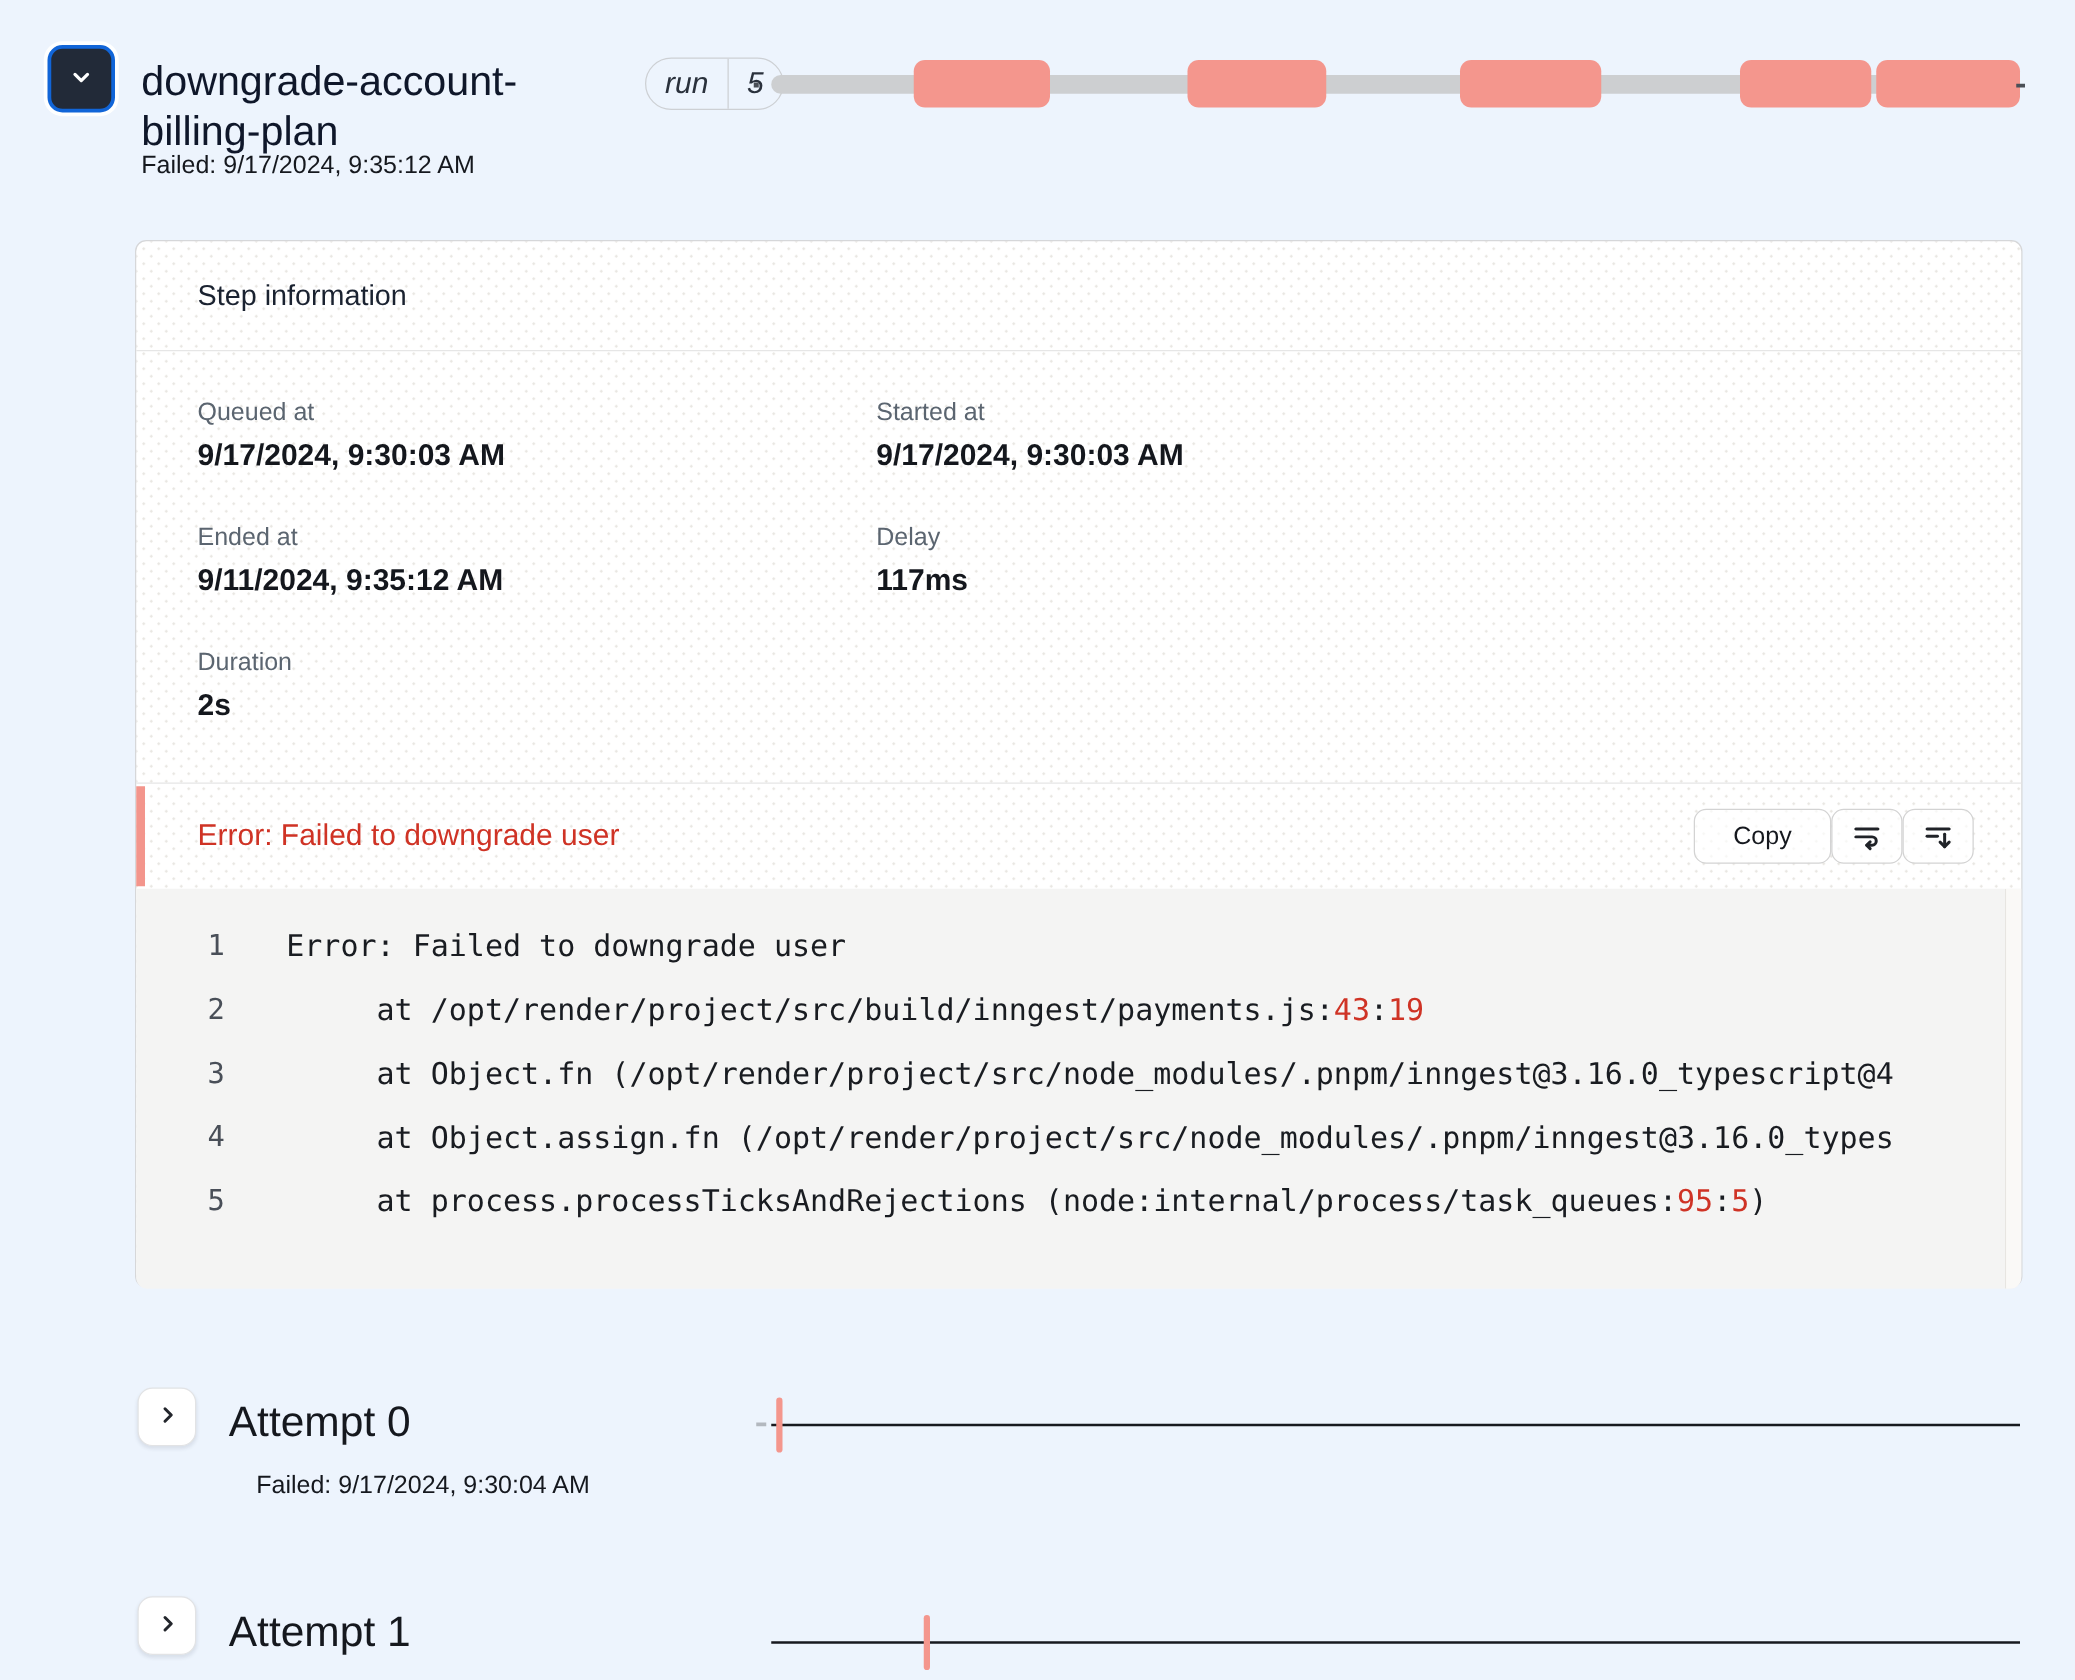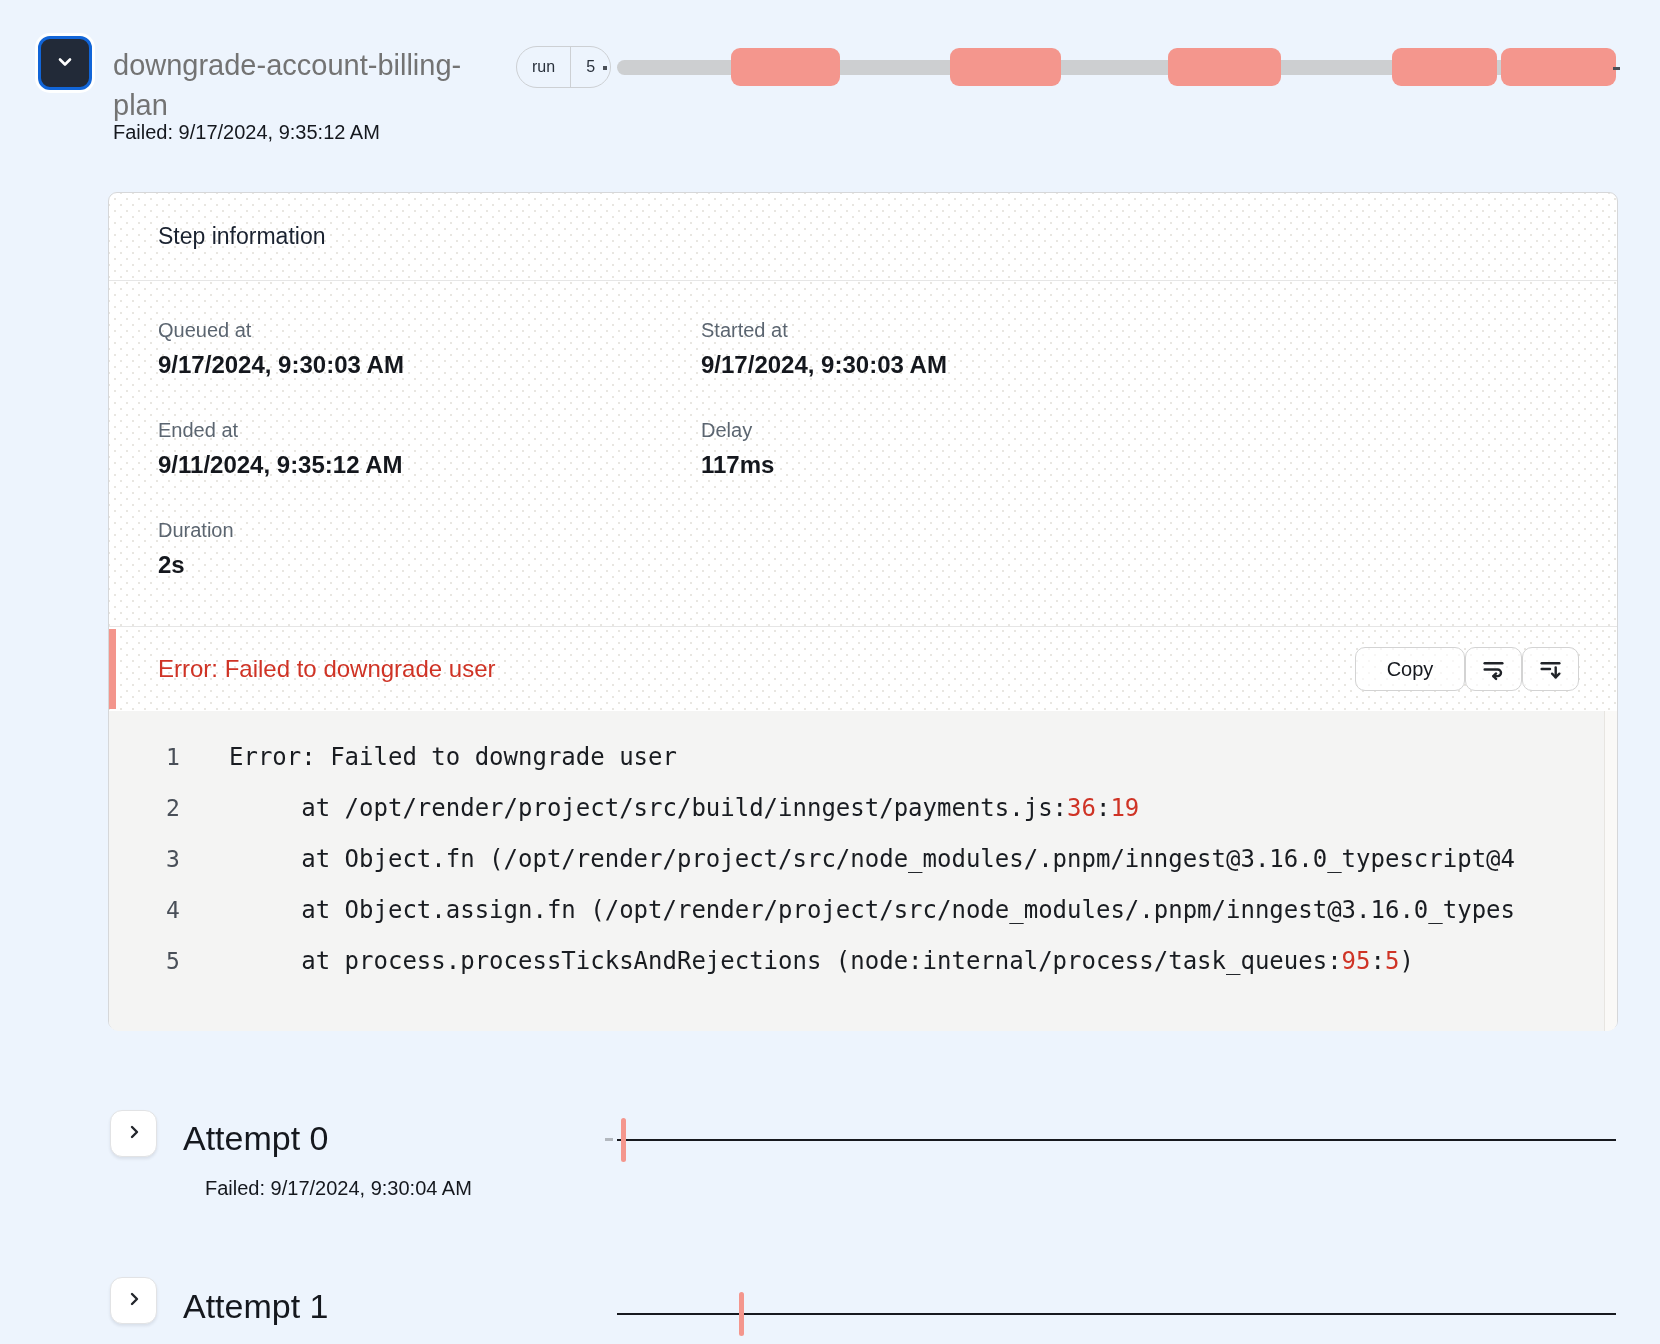--- a/index.html
+++ b/index.html
@@ -20,7 +20,7 @@
   }
   .page-title {
     position:absolute; left:113px; top:45px; width:352px;
-    font-size:29px; line-height:40px; font-weight:400; color:#737373;
+    font-size:33px; line-height:40px; font-weight:400; color:#0f172a;
   }
   .page-status { position:absolute; left:113px; top:121px; font-size:20px; color:#15181e; }
 

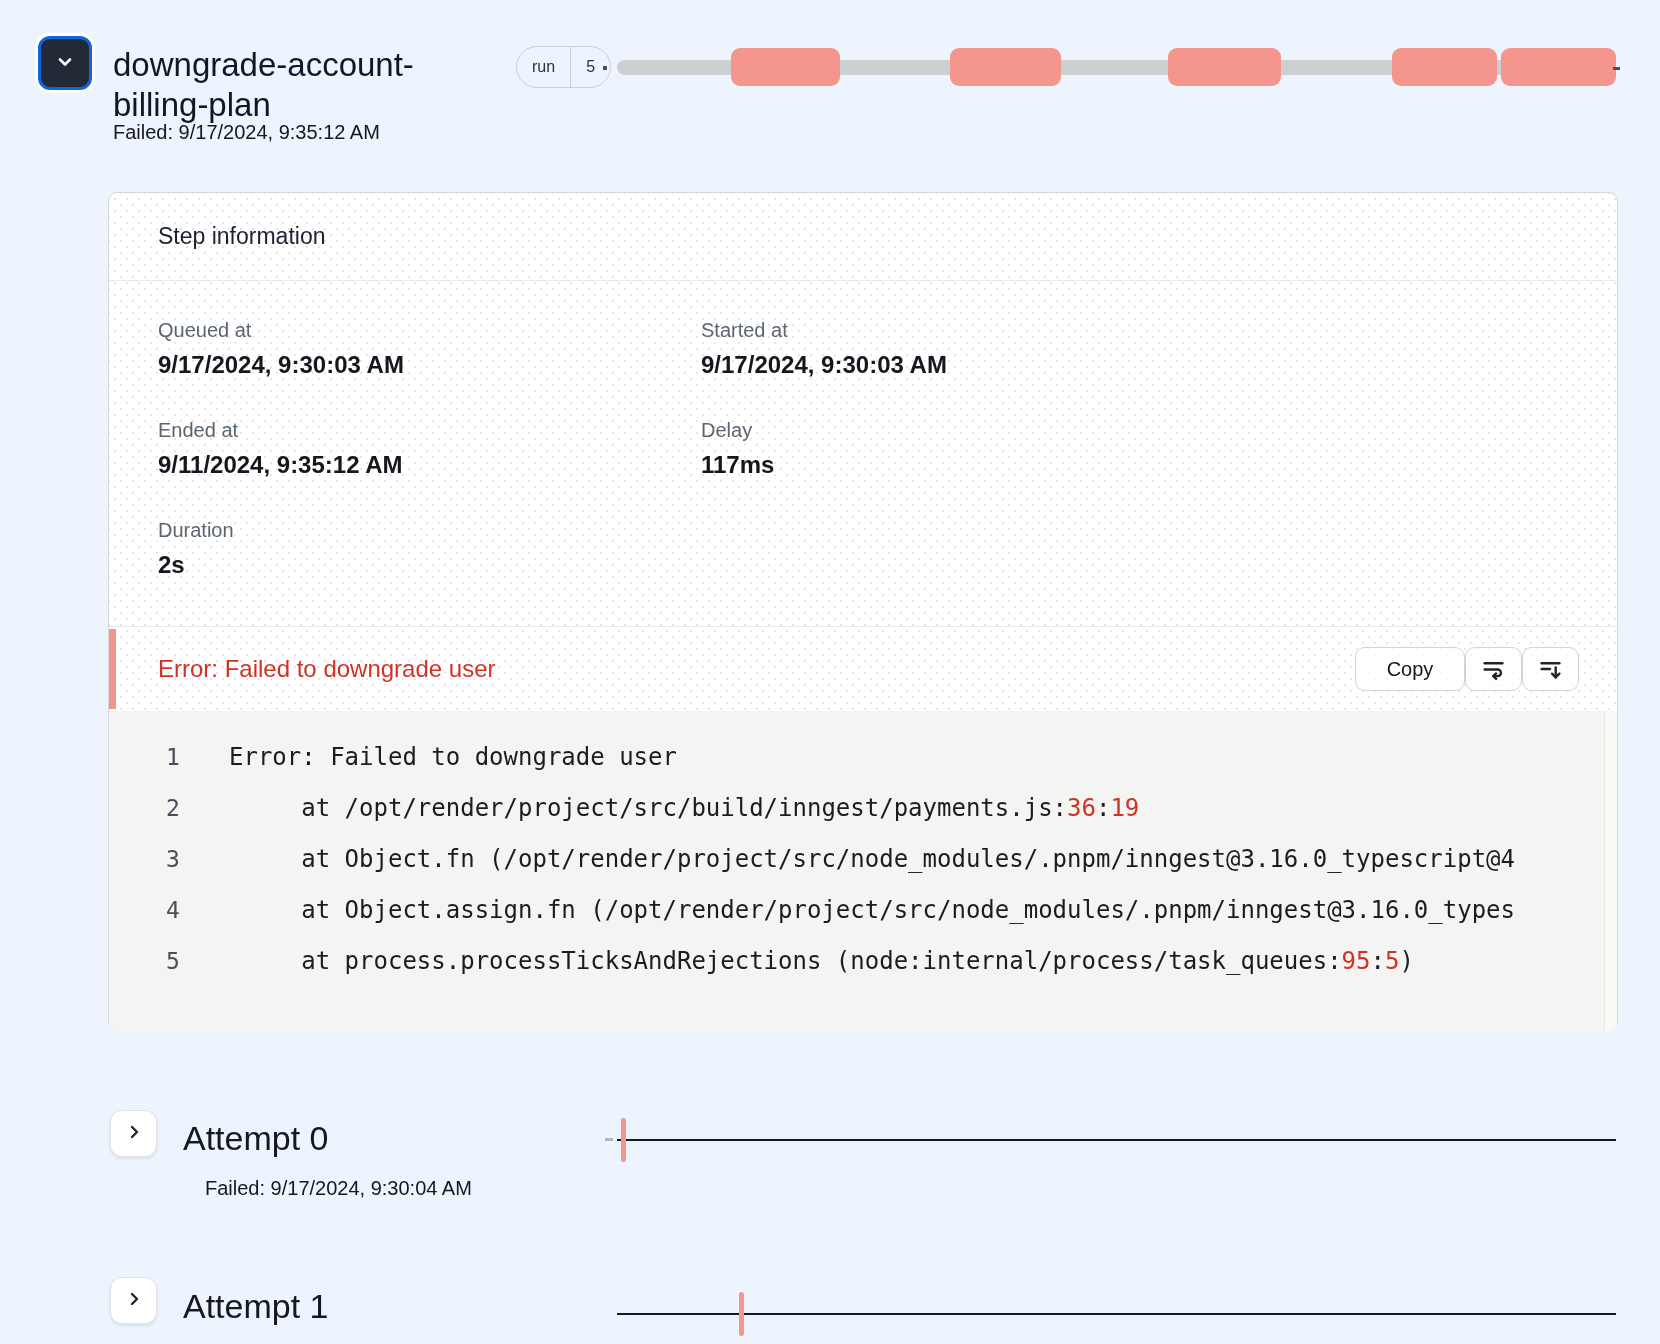--- a/index.html
+++ b/index.html
@@ -27,7 +27,7 @@
   .run-pill {
     position:absolute; left:516px; top:46px; height:42px;
     border:1px solid #cdd0d4; border-radius:21px;
-    display:flex; align-items:stretch; font-size:16px; color:#2a313c;
+    display:flex; align-items:stretch; font-size:24px; color:#2a313c;font-style:italic;
   }
   .run-pill .cell { display:flex; align-items:center; padding:0 15px; }
   .run-pill .pill-divider { width:1px; background:#cdd0d4; }

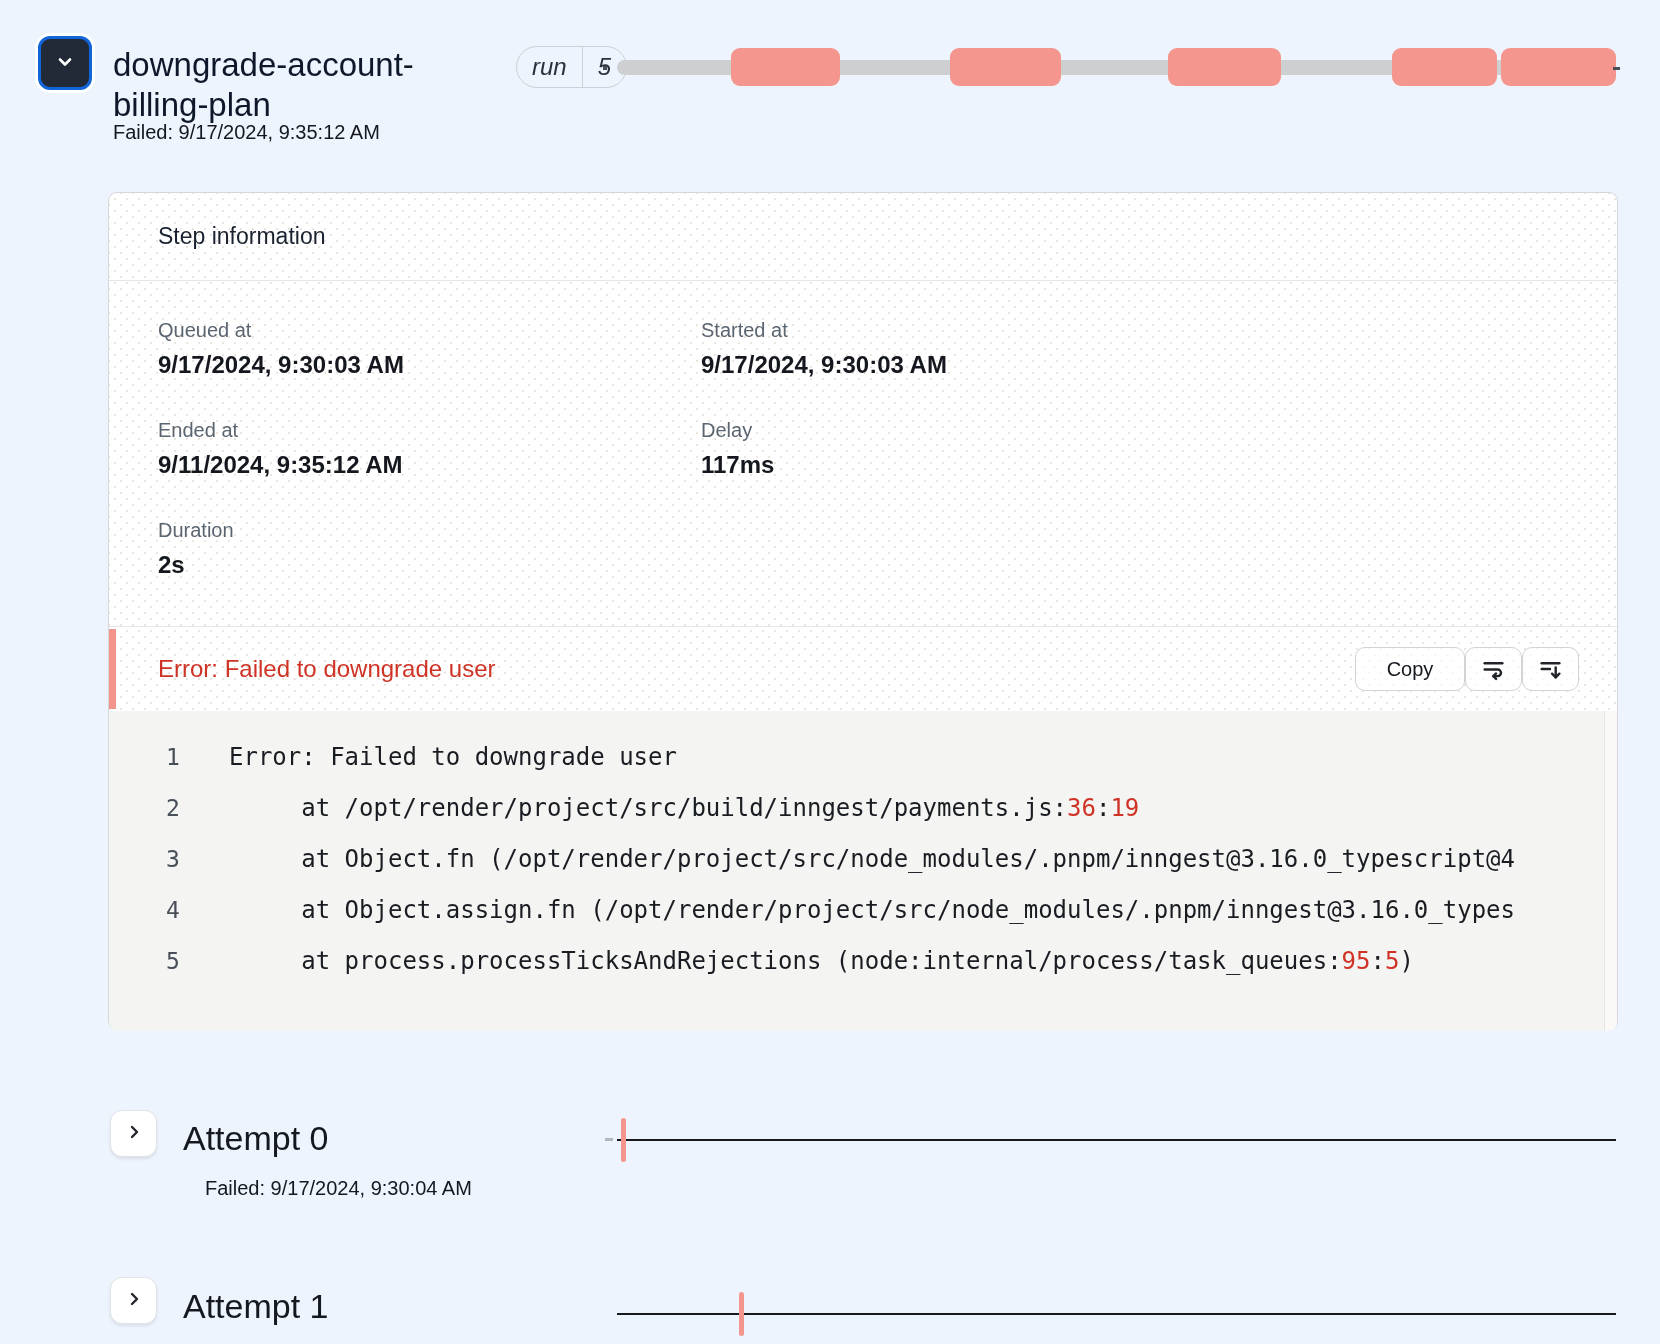--- a/index.html
+++ b/index.html
@@ -211,7 +211,7 @@
         </div>
         <div class="code-line">
           <span class="ln">2</span>
-          <span class="code-text"><span>     at /opt/render/project/src/build/inngest/payments.js:</span><span class="hl" style="color: rgb(207, 51, 37);">36</span><span>:</span><span class="hl" style="color: rgb(207, 51, 37);">19</span></span>
+          <span class="code-text"><span>     at /opt/render/project/src/build/inngest/payments.js:</span><span class="hl" style="color: rgb(207, 51, 37);">43</span><span>:</span><span class="hl" style="color: rgb(207, 51, 37);">19</span></span>
         </div>
         <div class="code-line">
           <span class="ln">3</span>

